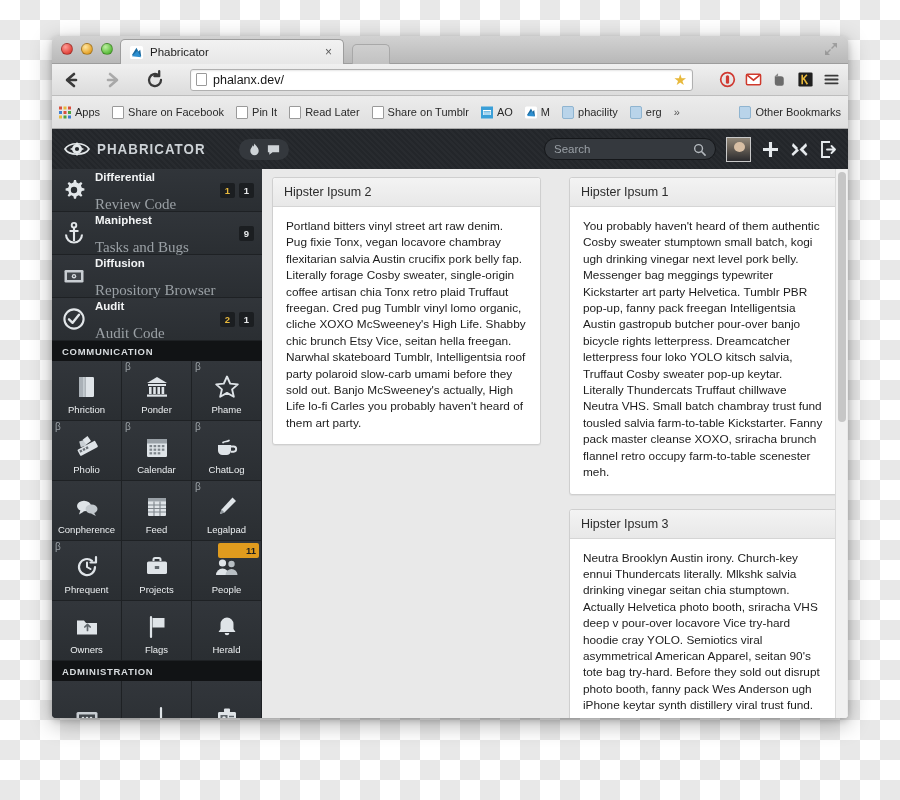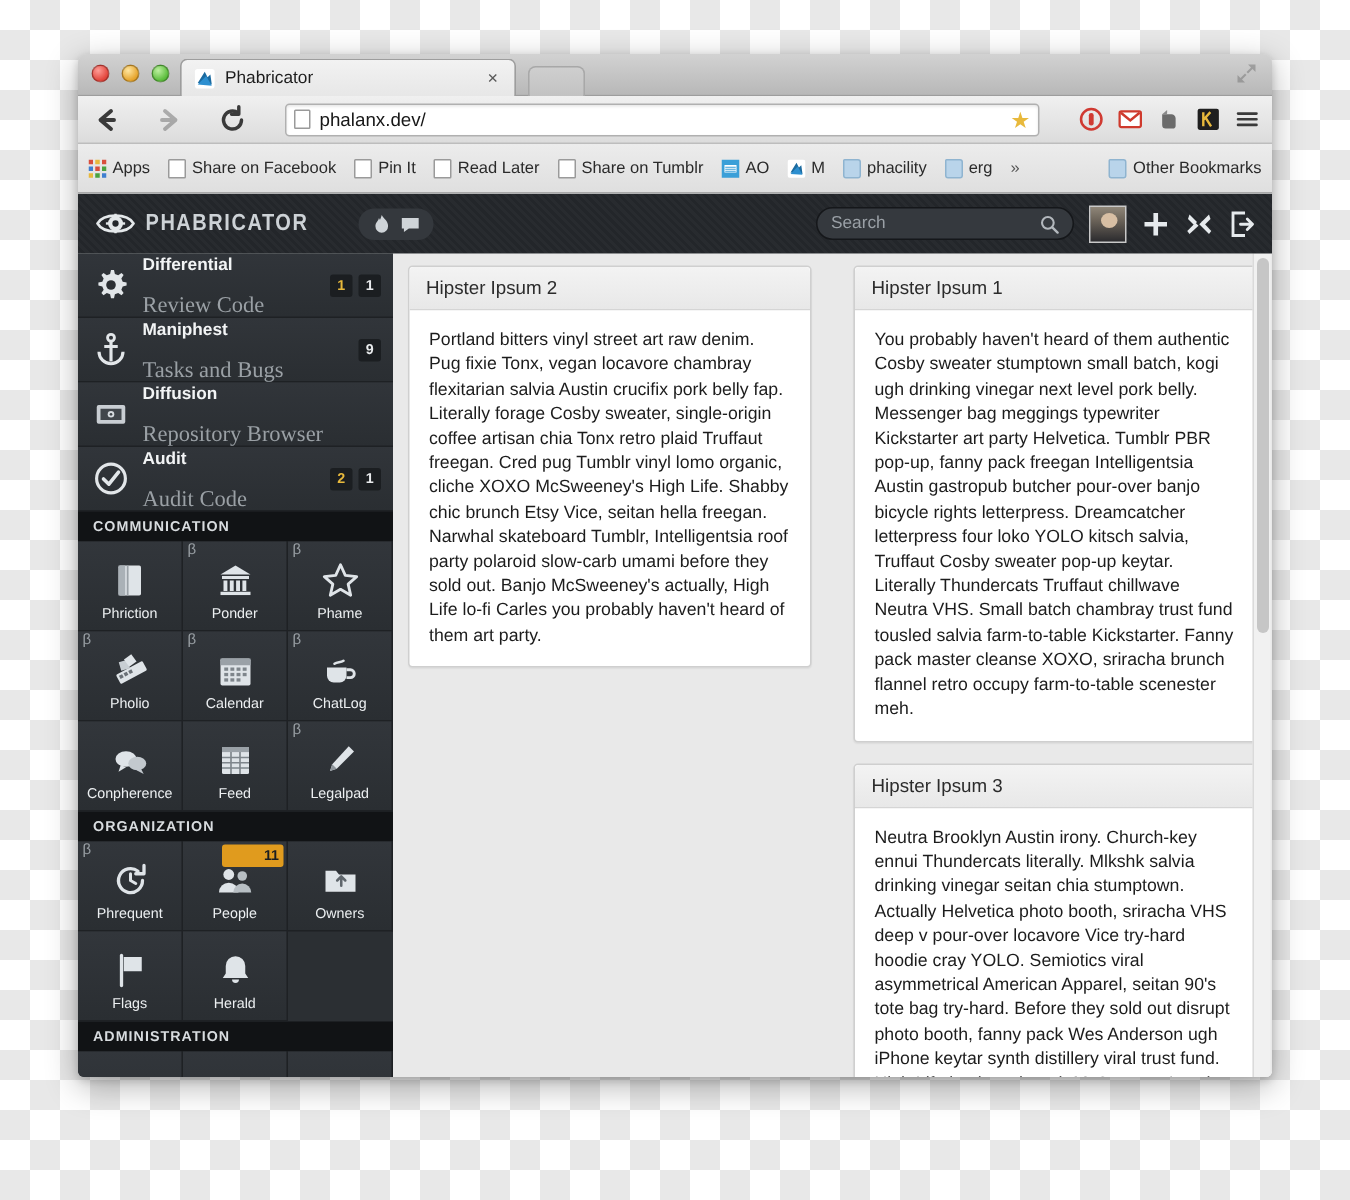--- a/index.html
+++ b/index.html
@@ -565,7 +565,6 @@
         </div>
       </div>
 
-      <div class="group-hdr">ORGANIZATION</div>
       <div class="grid">
 
         <div class="cell">

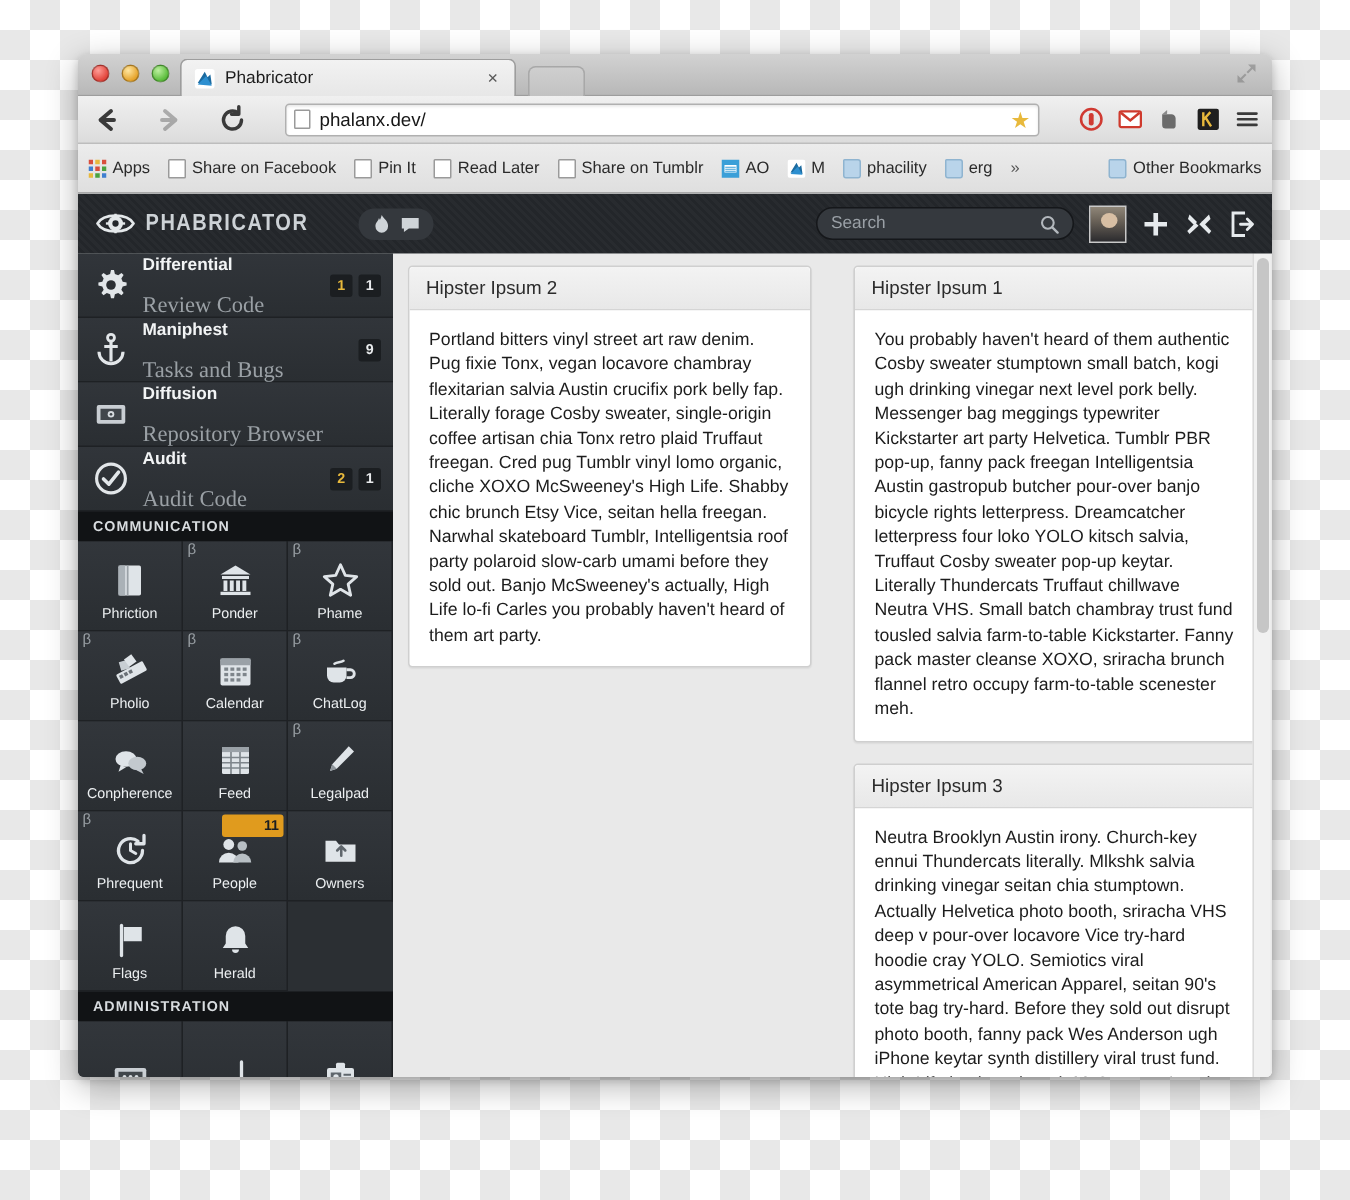--- a/index.html
+++ b/index.html
@@ -577,6 +577,14 @@
           <span class="clabel">Phrequent</span>
         </div>
 
+        <div class="cell">
+          <svg class="cic" viewBox="0 0 26 26">
+            <path d="M9.5 7 V5.5 a1.5 1.5 0 0 1 1.5-1.5 h4 a1.5 1.5 0 0 1 1.5 1.5 V7" fill="none" stroke="#dfe4e8" stroke-width="2"></path>
+            <rect x="3" y="7.5" width="20" height="12.5" rx="1.6" fill="#dfe4e8"></rect>
+            <rect x="10.8" y="12" width="4.4" height="3" rx="0.6" fill="#5f666c"></rect>
+          </svg>
+          <span class="clabel">Projects</span>
+        </div>
 
         <div class="cell">
           <div class="badge orange cbadge">11</div>

